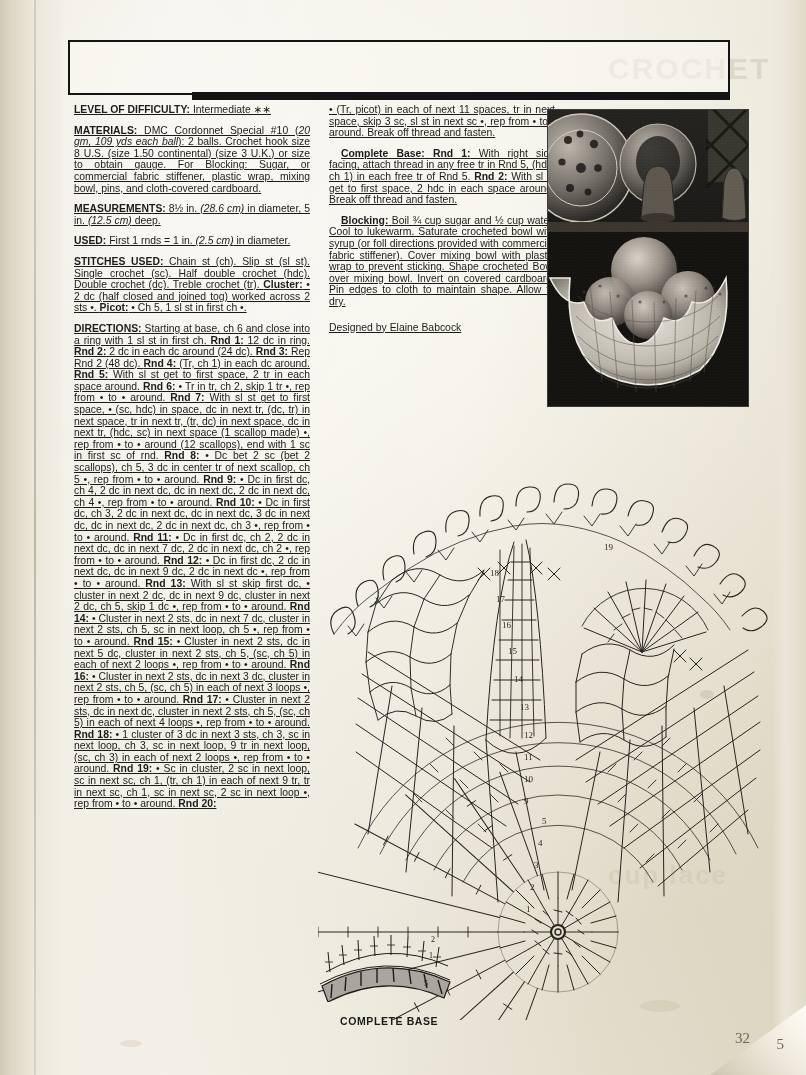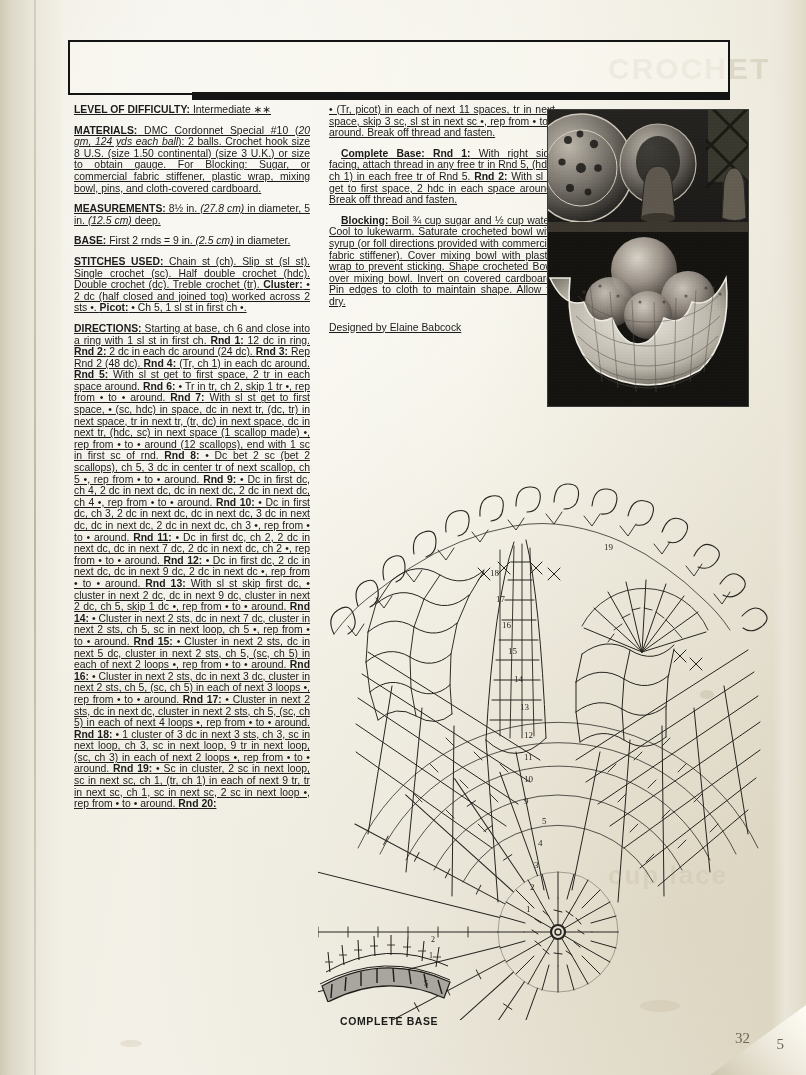--- a/index.html
+++ b/index.html
@@ -139,7 +139,7 @@
     </p>
 
     <p class="para">
-      <b>MATERIALS:</b><span> DMC Cordonnet Special #10 (</span><i>20 gm,</i><i> 124 yds each ball</i><span>): 2 balls. Crochet hook size 8 U.S. (size 1.50 continental) (size 3 U.K.) or size to obtain gauge. For Blocking: Sugar, or commercial fabric stiffener, plastic wrap, mixing bowl, pins, and cloth-covered cardboard.</span>
+      <b>MATERIALS:</b><span> DMC Cordonnet Special #10 (</span><i>20 gm,</i><i> 109 yds each ball</i><span>): 2 balls. Crochet hook size 8 U.S. (size 1.50 continental) (size 3 U.K.) or size to obtain gauge. For Blocking: Sugar, or commercial fabric stiffener, plastic wrap, mixing bowl, pins, and cloth-covered cardboard.</span>
     </p>
 
     <p class="para">

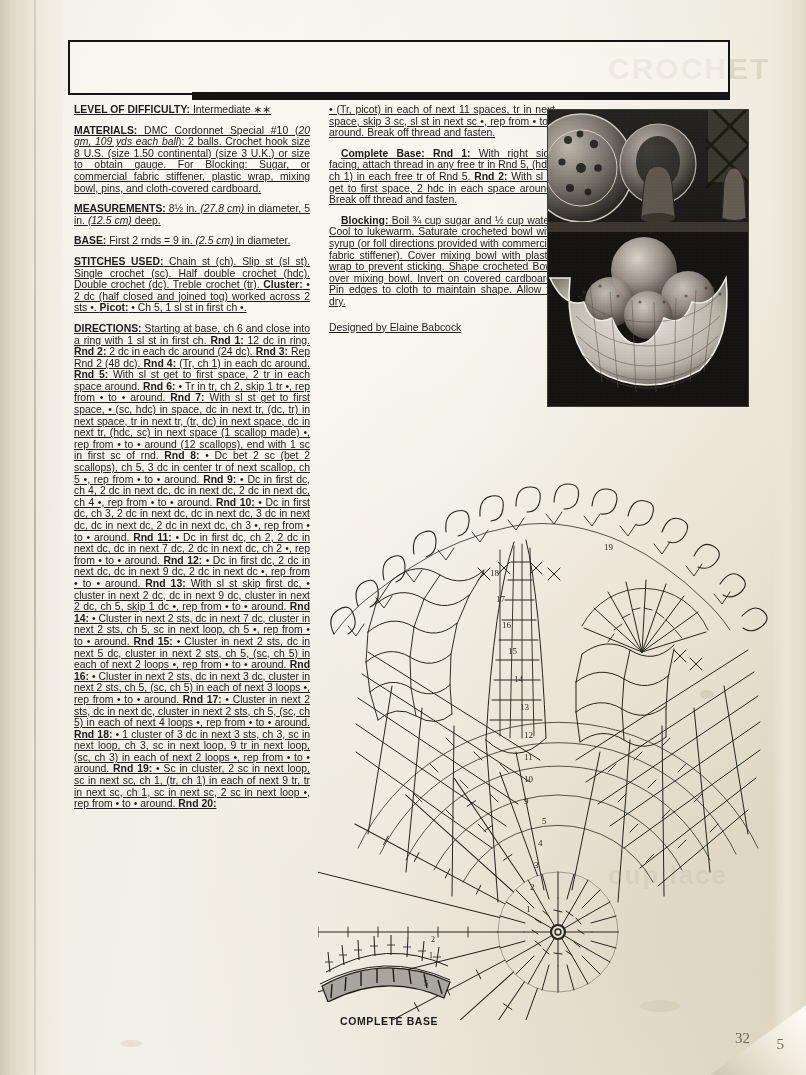--- a/index.html
+++ b/index.html
@@ -143,7 +143,7 @@
     </p>
 
     <p class="para">
-      <b>MEASUREMENTS:</b><span> 8½ in. </span><i>(27.8 cm)</i><span> in diameter, 5 in. </span><i>(12.5 cm)</i><span> deep.</span>
+      <b>MEASUREMENTS:</b><span> 8½ in. </span><i>(28.6 cm)</i><span> in diameter, 5 in. </span><i>(12.5 cm)</i><span> deep.</span>
     </p>
 
     <p class="para">

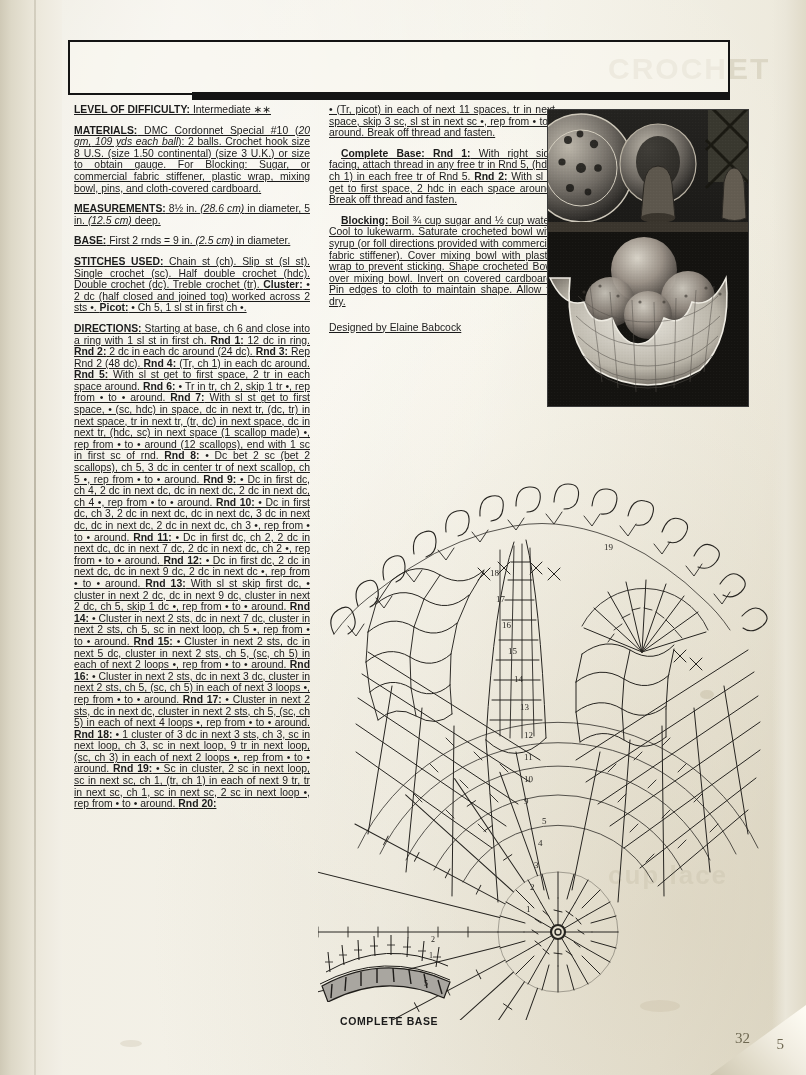--- a/index.html
+++ b/index.html
@@ -147,7 +147,7 @@
     </p>
 
     <p class="para">
-      <b>BASE:</b><span> First 2 rnds = 9 in. </span><i>(2.5 cm)</i><span> in diameter.</span>
+      <b>USED:</b><span> First 2 rnds = 9 in. </span><i>(2.5 cm)</i><span> in diameter.</span>
     </p>
 
     <p class="para">

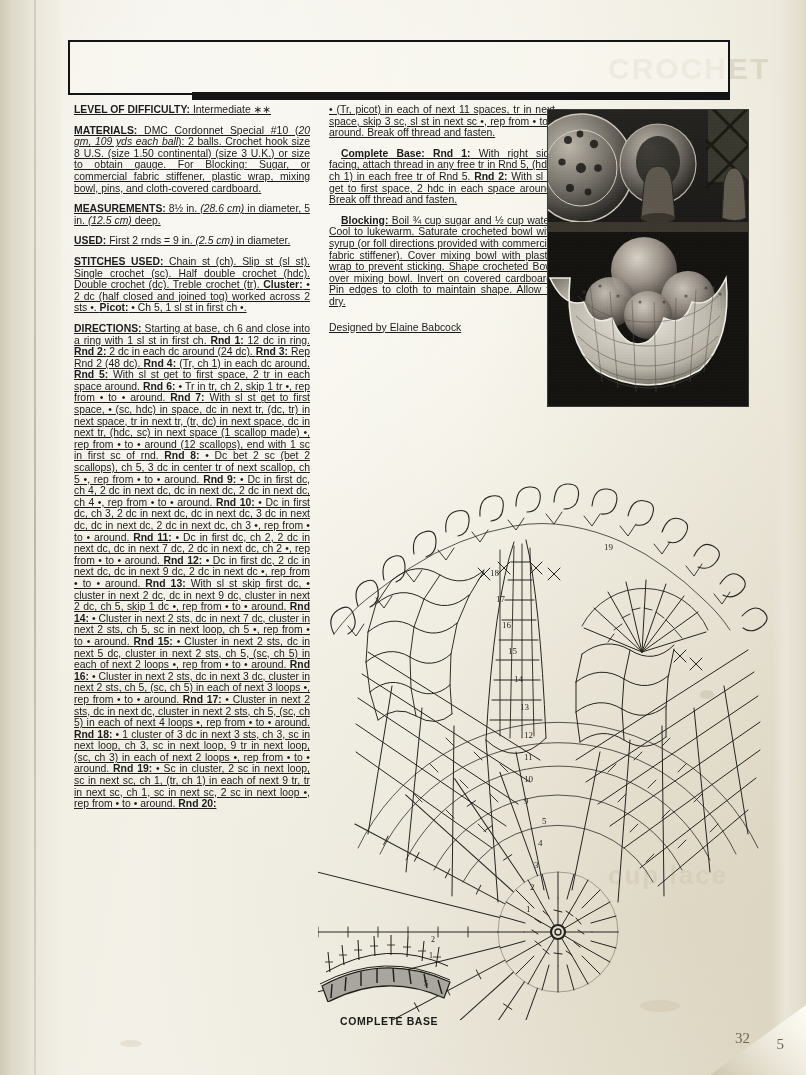--- a/index.html
+++ b/index.html
@@ -147,7 +147,7 @@
     </p>
 
     <p class="para">
-      <b>USED:</b><span> First 2 rnds = 9 in. </span><i>(2.5 cm)</i><span> in diameter.</span>
+      <b>USED:</b><span> First 1 rnds = 1 in. </span><i>(2.5 cm)</i><span> in diameter.</span>
     </p>
 
     <p class="para">

